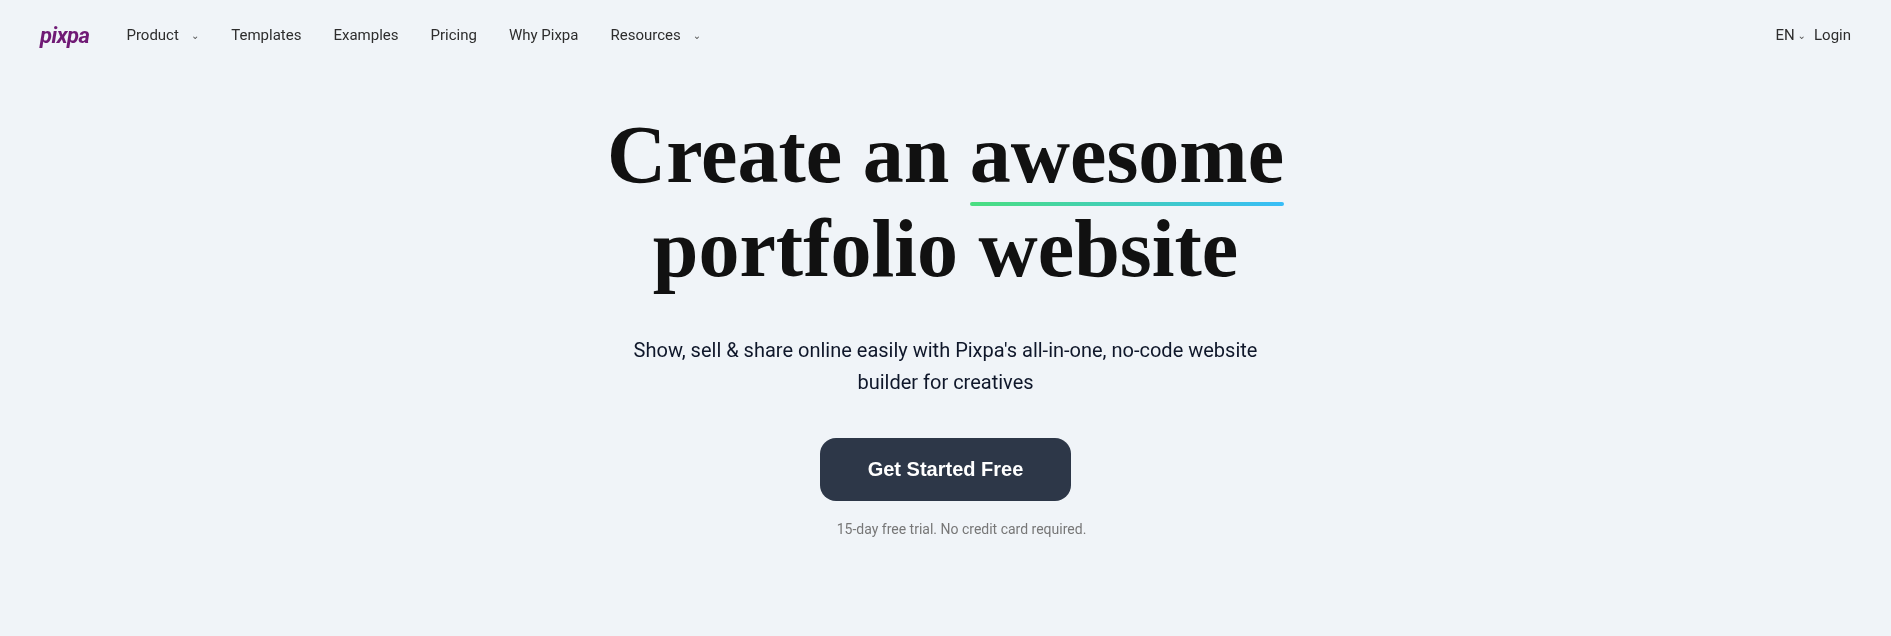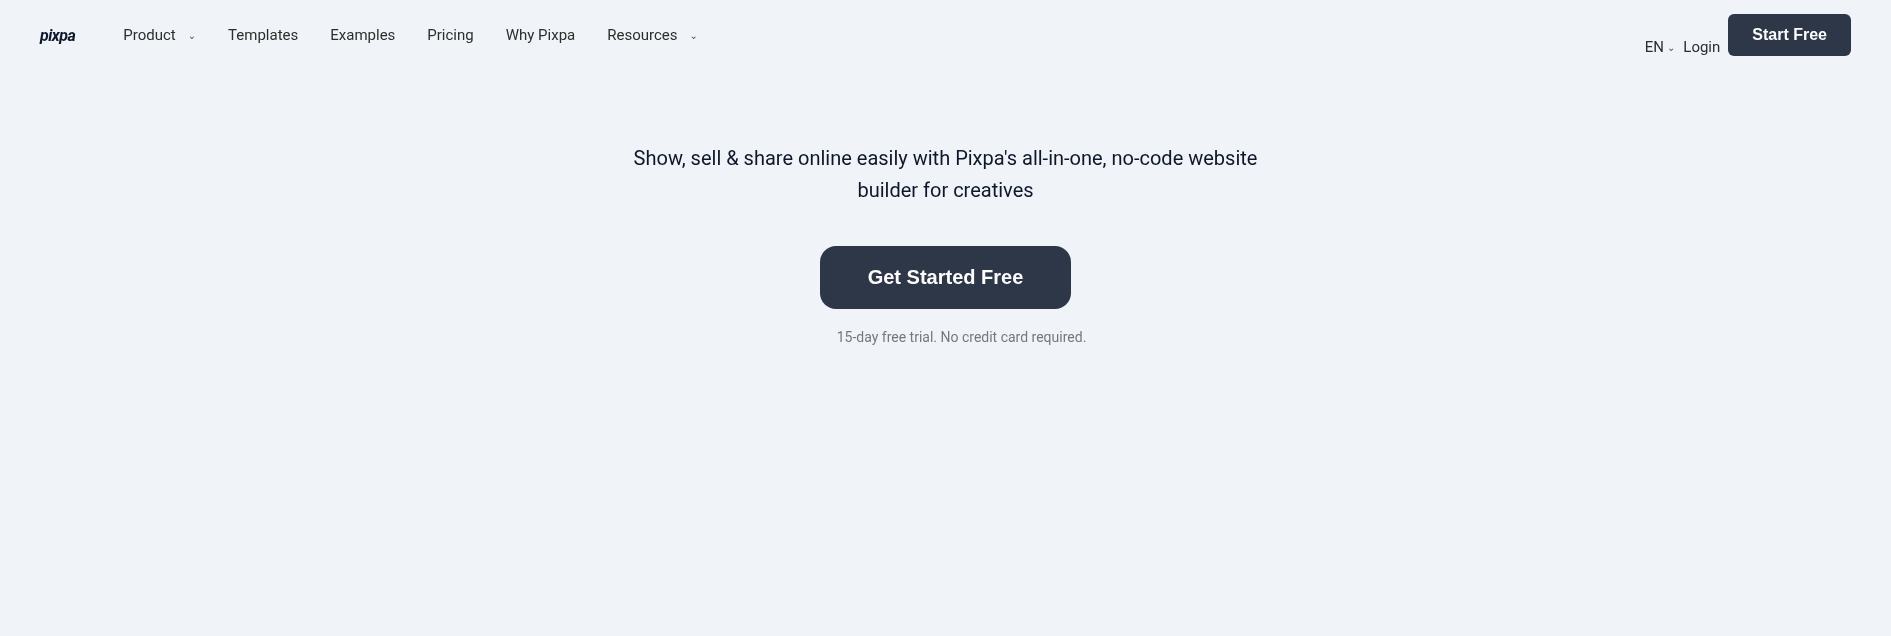--- a/index.html
+++ b/index.html
@@ -27,11 +27,11 @@
     }
 
     .nav-logo {
-      font-size: 16px;
+      font-size: 22px;
       font-weight: 700;
-      color: #0f172a;
+      color: #701a75;
       letter-spacing: -0.5px;
-      margin-right: 36px;
+      margin-right: 25px;
       font-style: italic;
     }
 

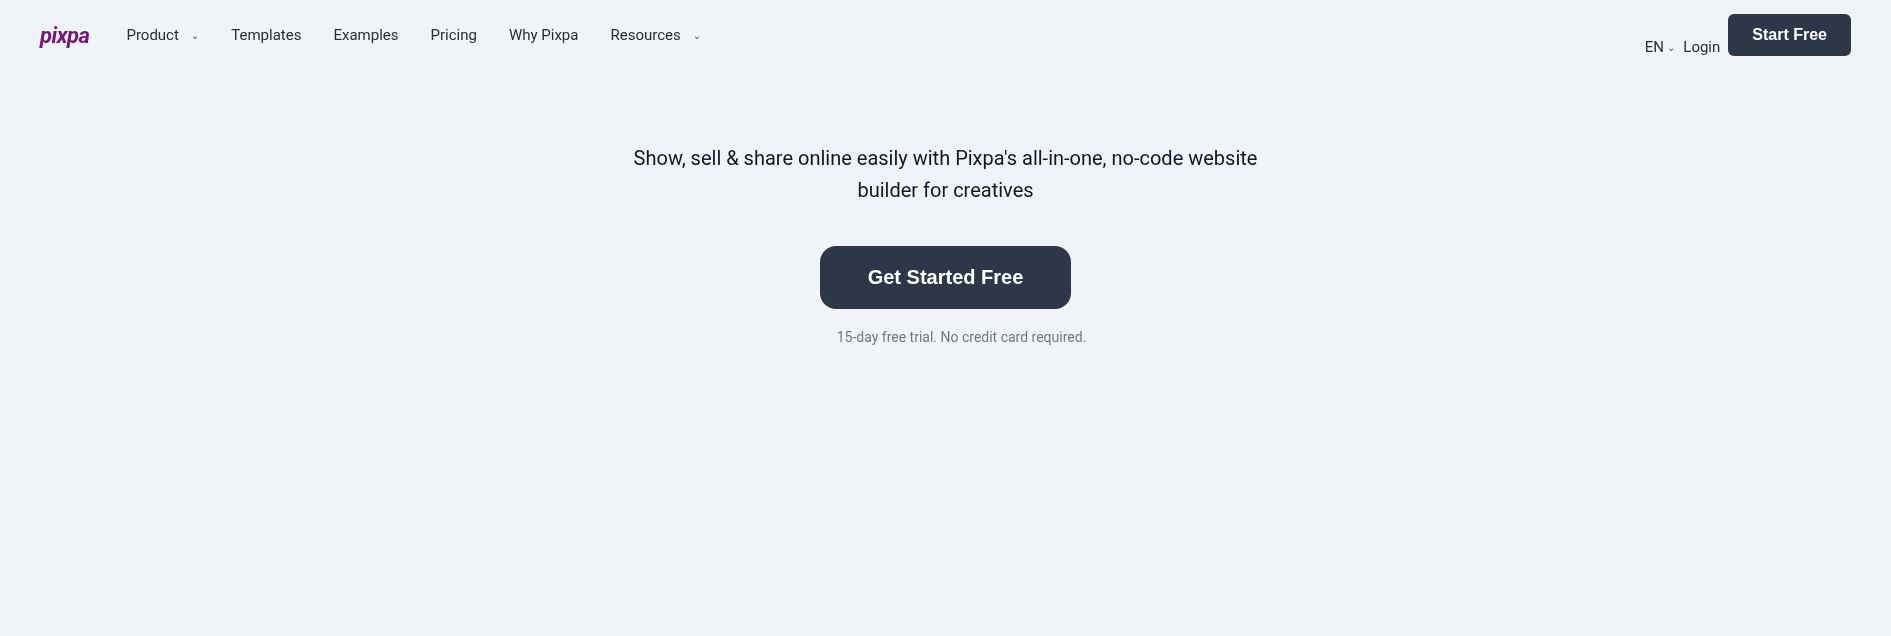--- a/index.html
+++ b/index.html
@@ -205,7 +205,6 @@
       <span class="chevron">⌄</span>
     </div>
     <a class="login-link">Login</a>
-    <button class="start-free-btn">Start Free</button>
   </div>
 </nav>
 

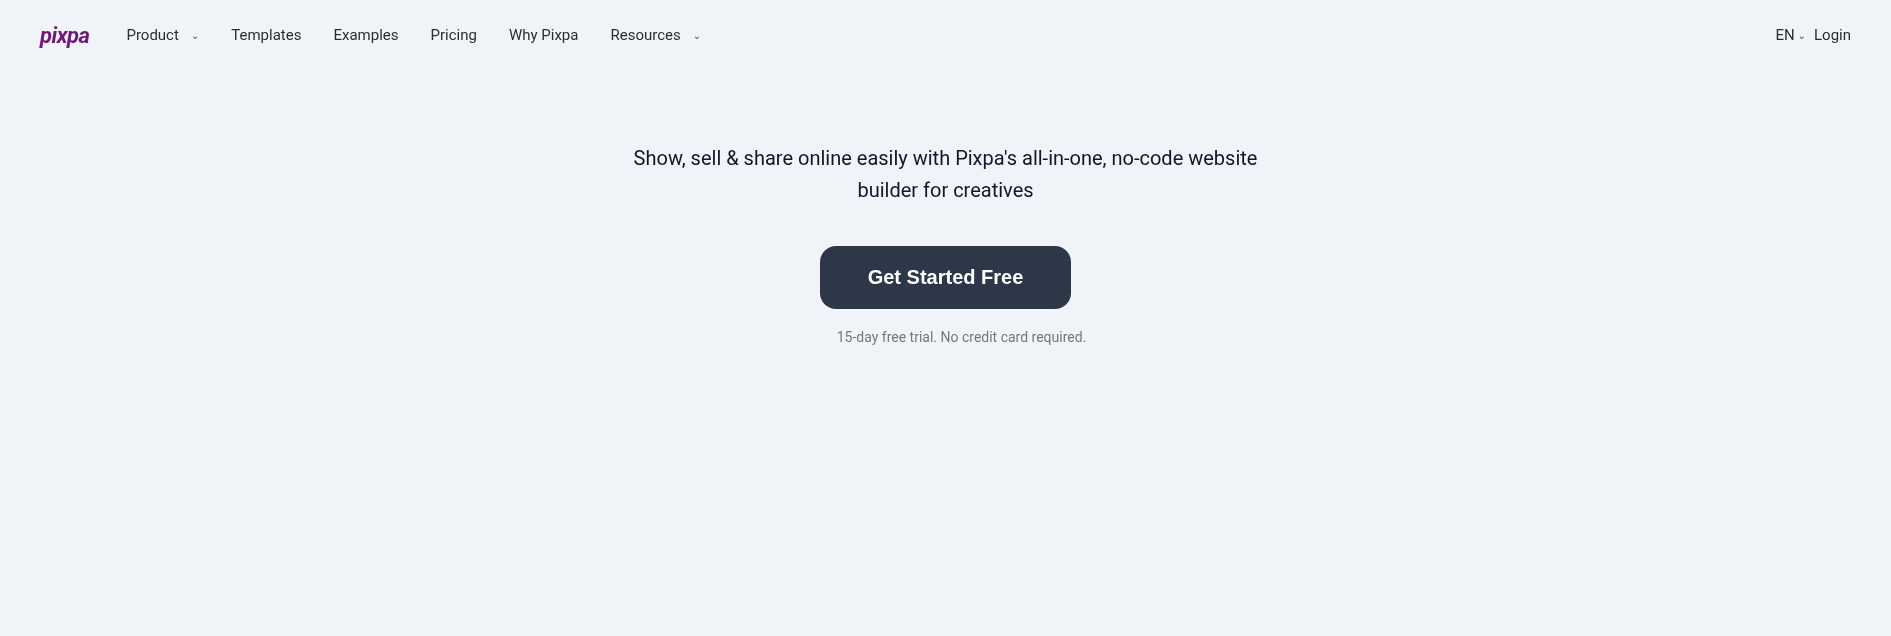--- a/index.html
+++ b/index.html
@@ -209,6 +209,12 @@
 </nav>
 
 <section class="hero">
+  <h1 class="hero-title">
+    <span class="hero-title-line1">
+      <span>Create an </span><span class="hero-title-highlight"><span>awesome</span></span>
+    </span>
+    <span class="hero-title-line2">portfolio website</span>
+  </h1>
 
   <p class="hero-subtitle">Show, sell &amp; share online easily with Pixpa's all-in-one, no-code website builder for creatives</p>
 

